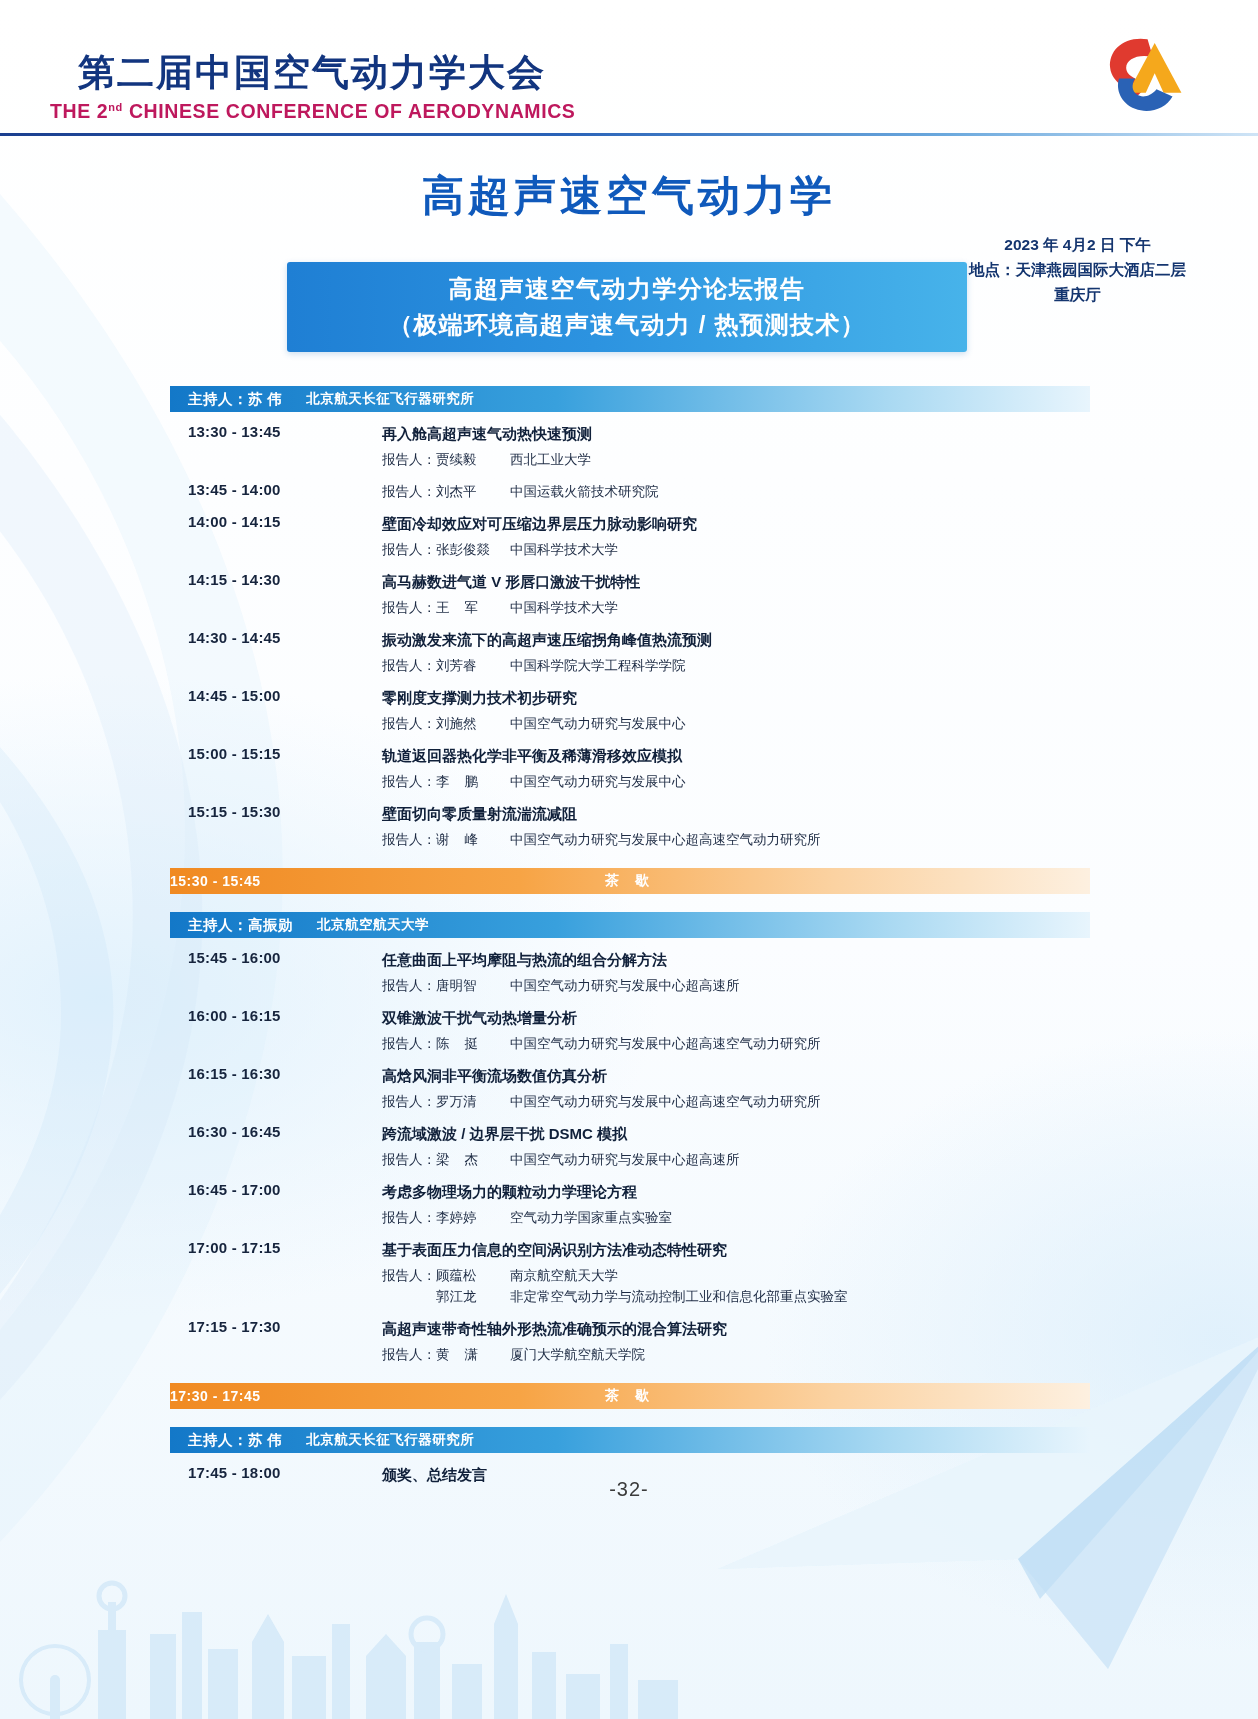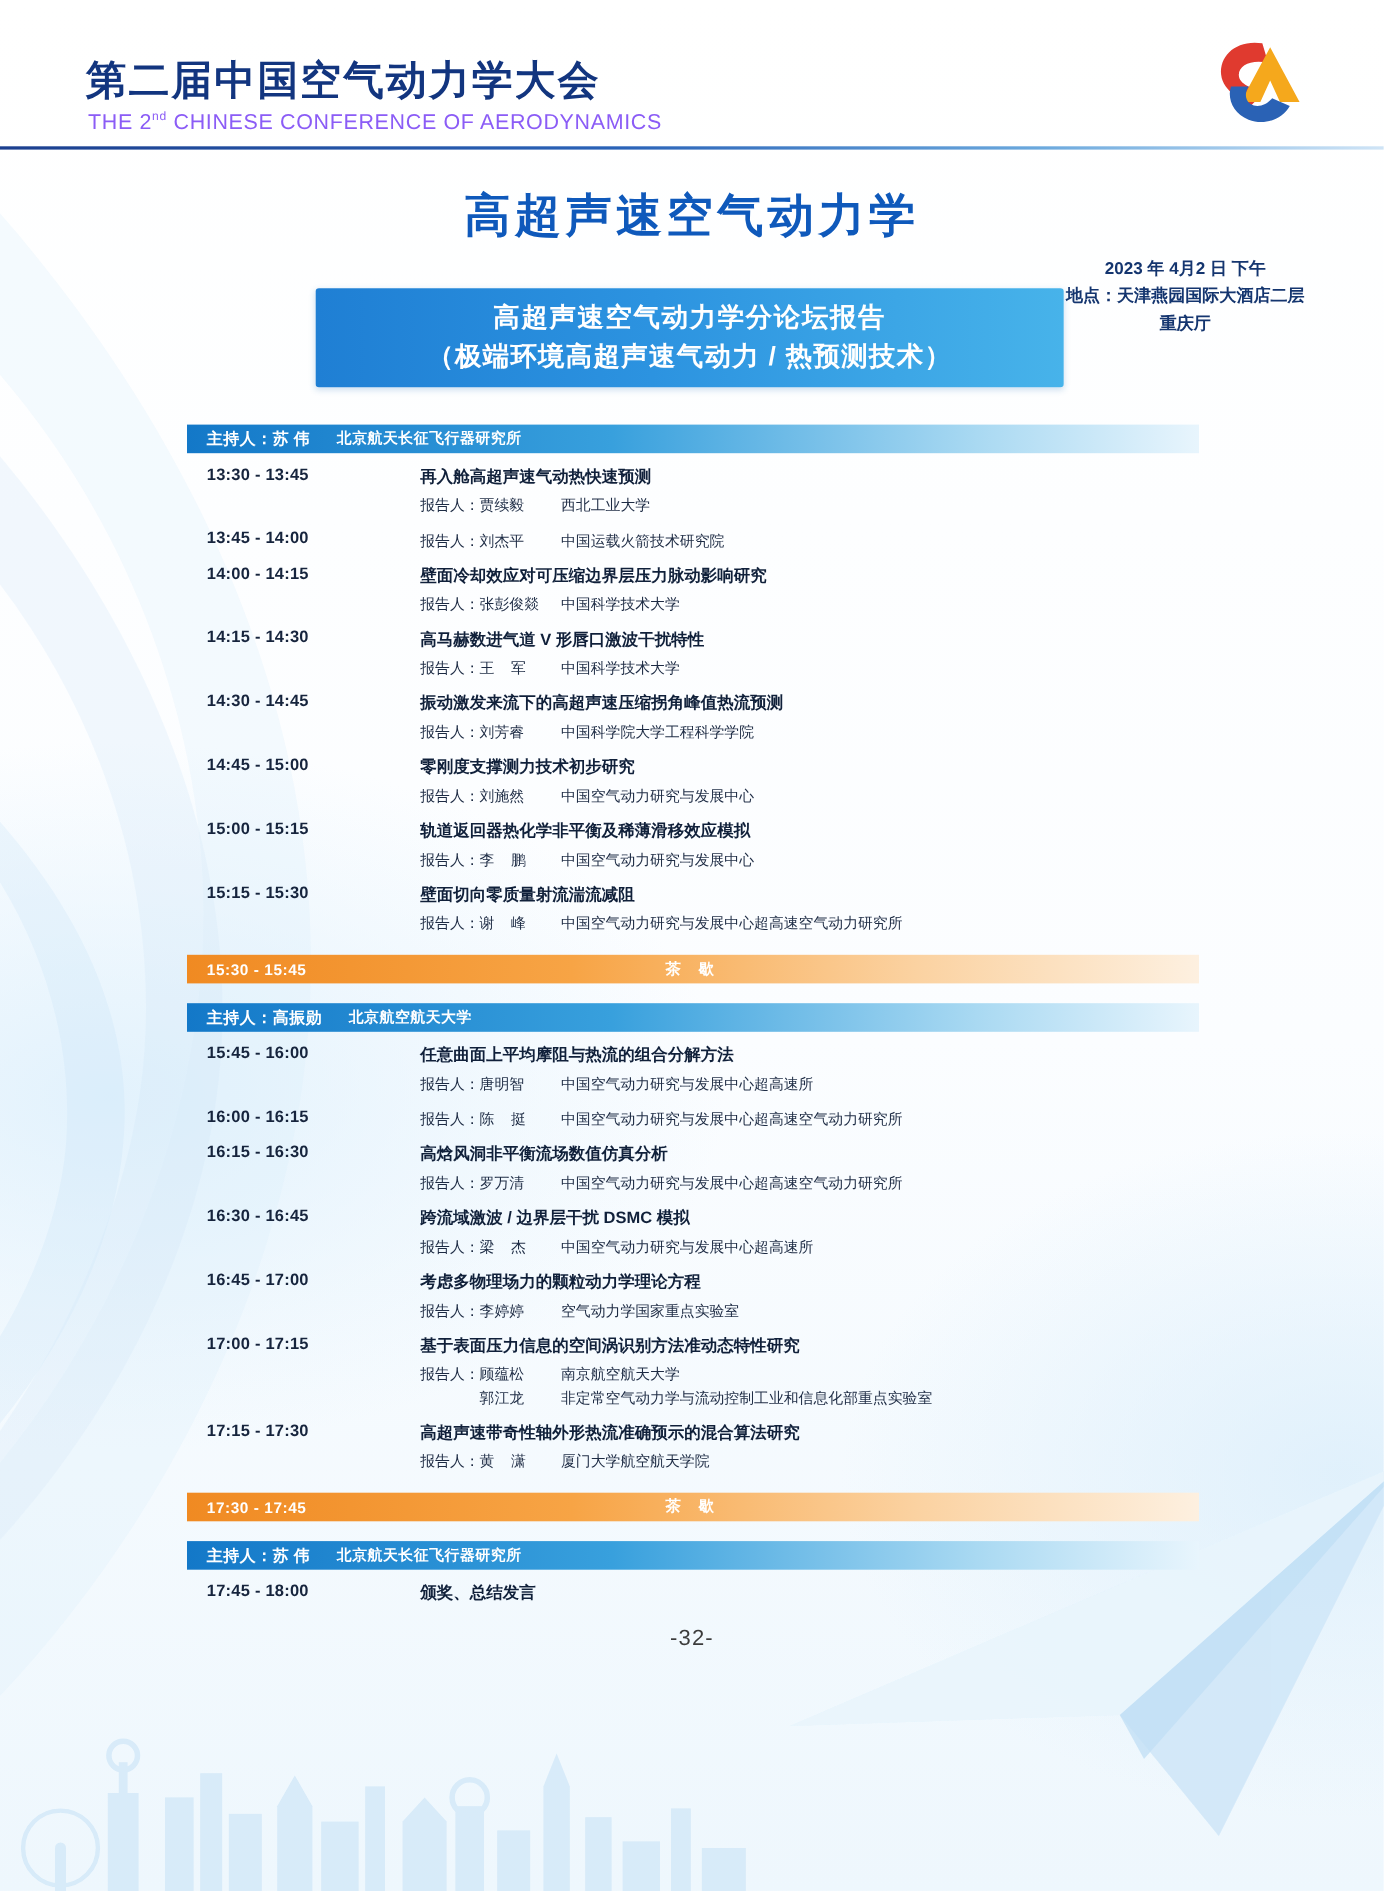--- a/index.html
+++ b/index.html
@@ -79,12 +79,12 @@
   }
   .title-en {
     position: absolute;
-    left: 80px;
+    left: 50px;
     top: 100px;
     font-size: 19.5px;
-    font-weight: 400;
+    font-weight: 700;
     letter-spacing: .6px;
-    color: #8b5cf6;
+    color: #be185d;
     white-space: nowrap;
   }
   .title-en sup { font-size: 11px; }

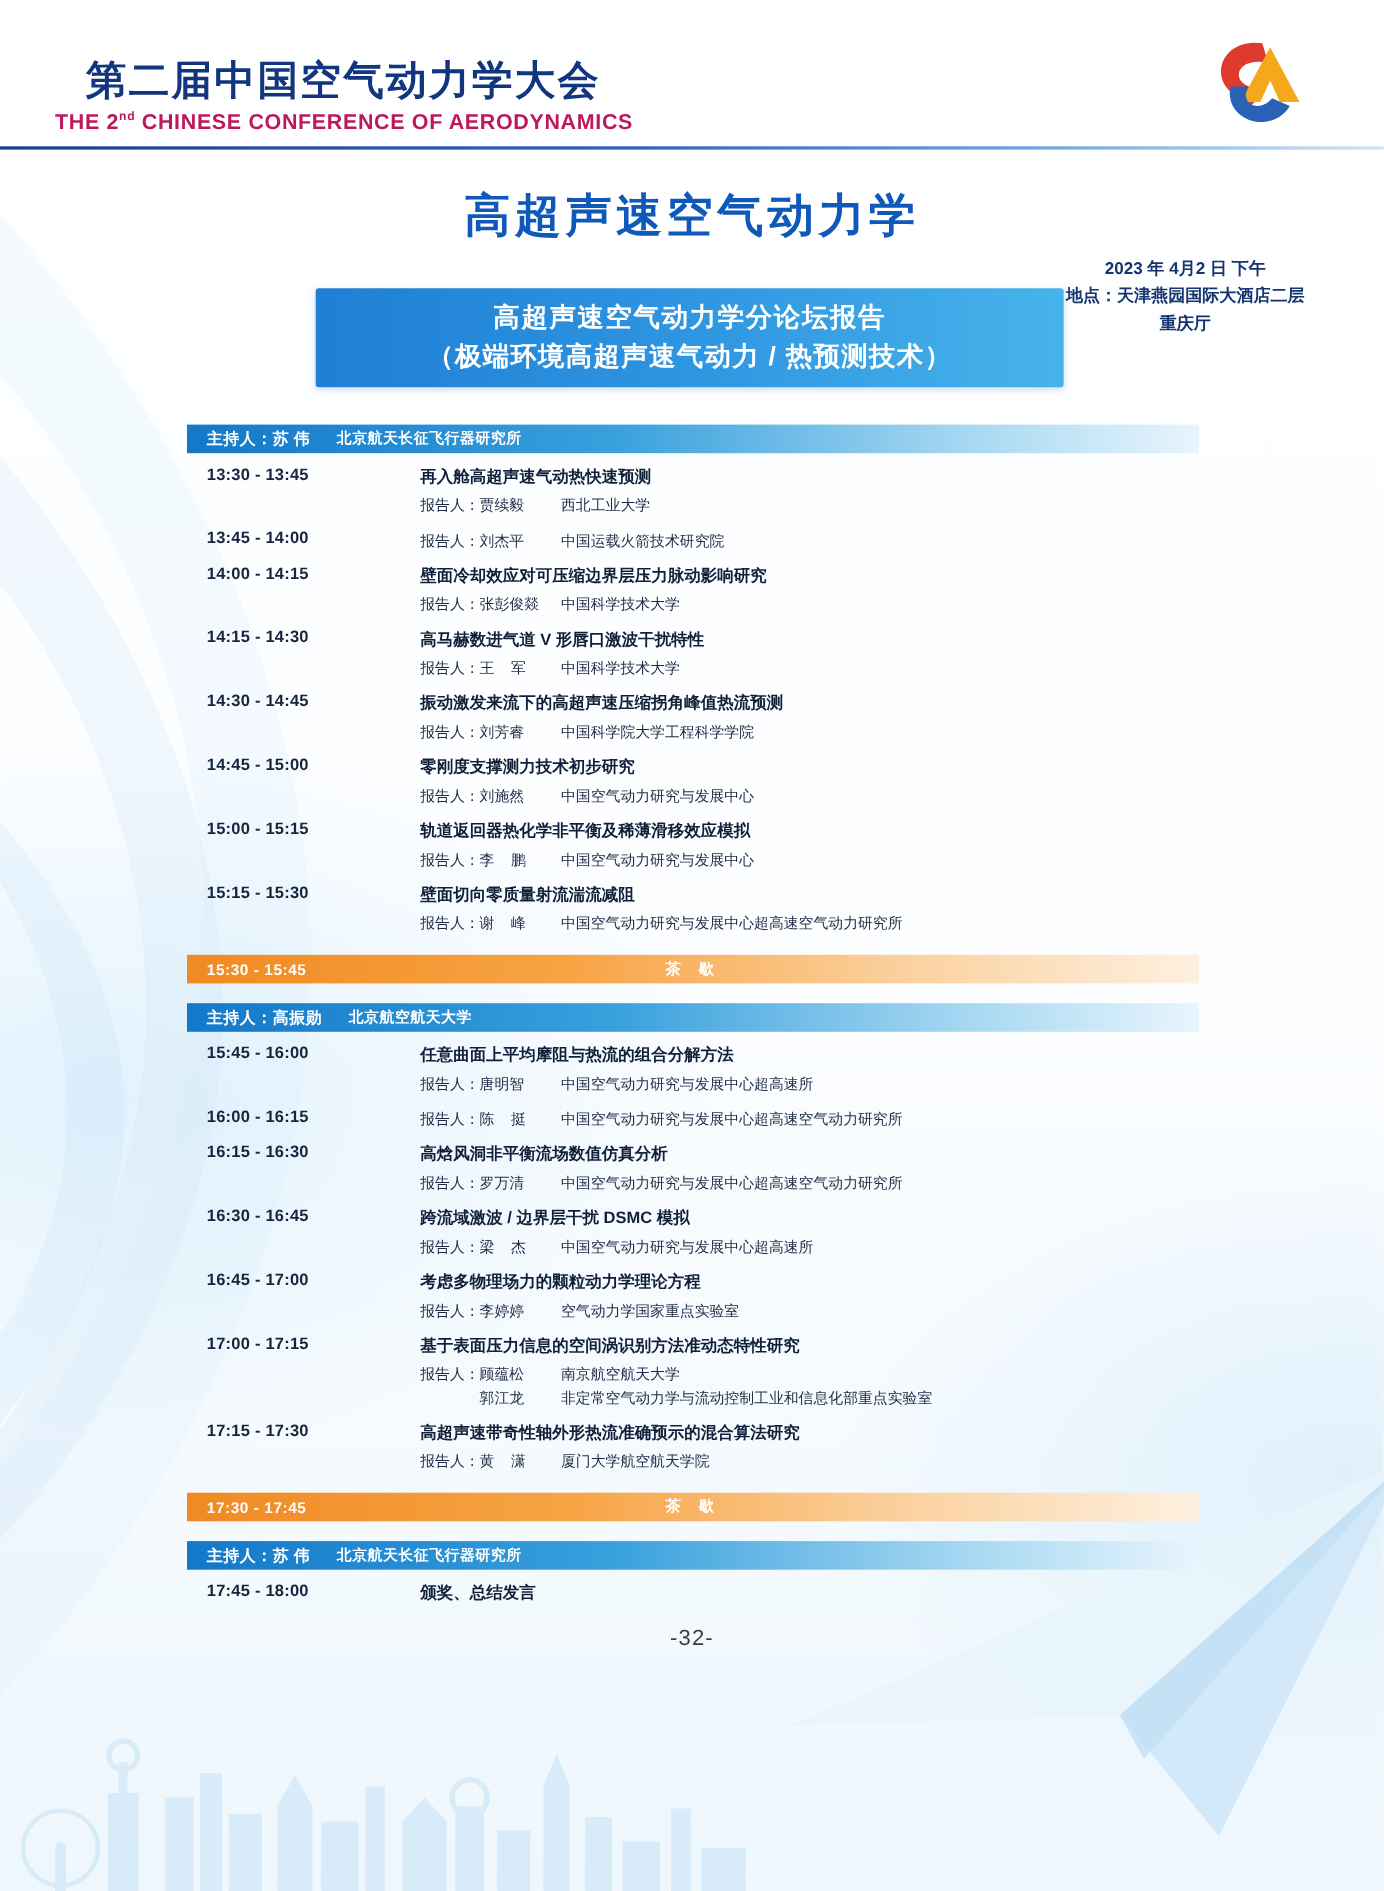--- a/index.html
+++ b/index.html
@@ -180,7 +180,7 @@
     position: relative;
     letter-spacing: .5px;
   }
-  .break-bar .break-time { padding-left: 18px; white-space: nowrap; }
+  .break-bar .break-time { white-space: nowrap; }
   .break-bar .break-label {
     position: absolute;
     left: 0; right: 0;

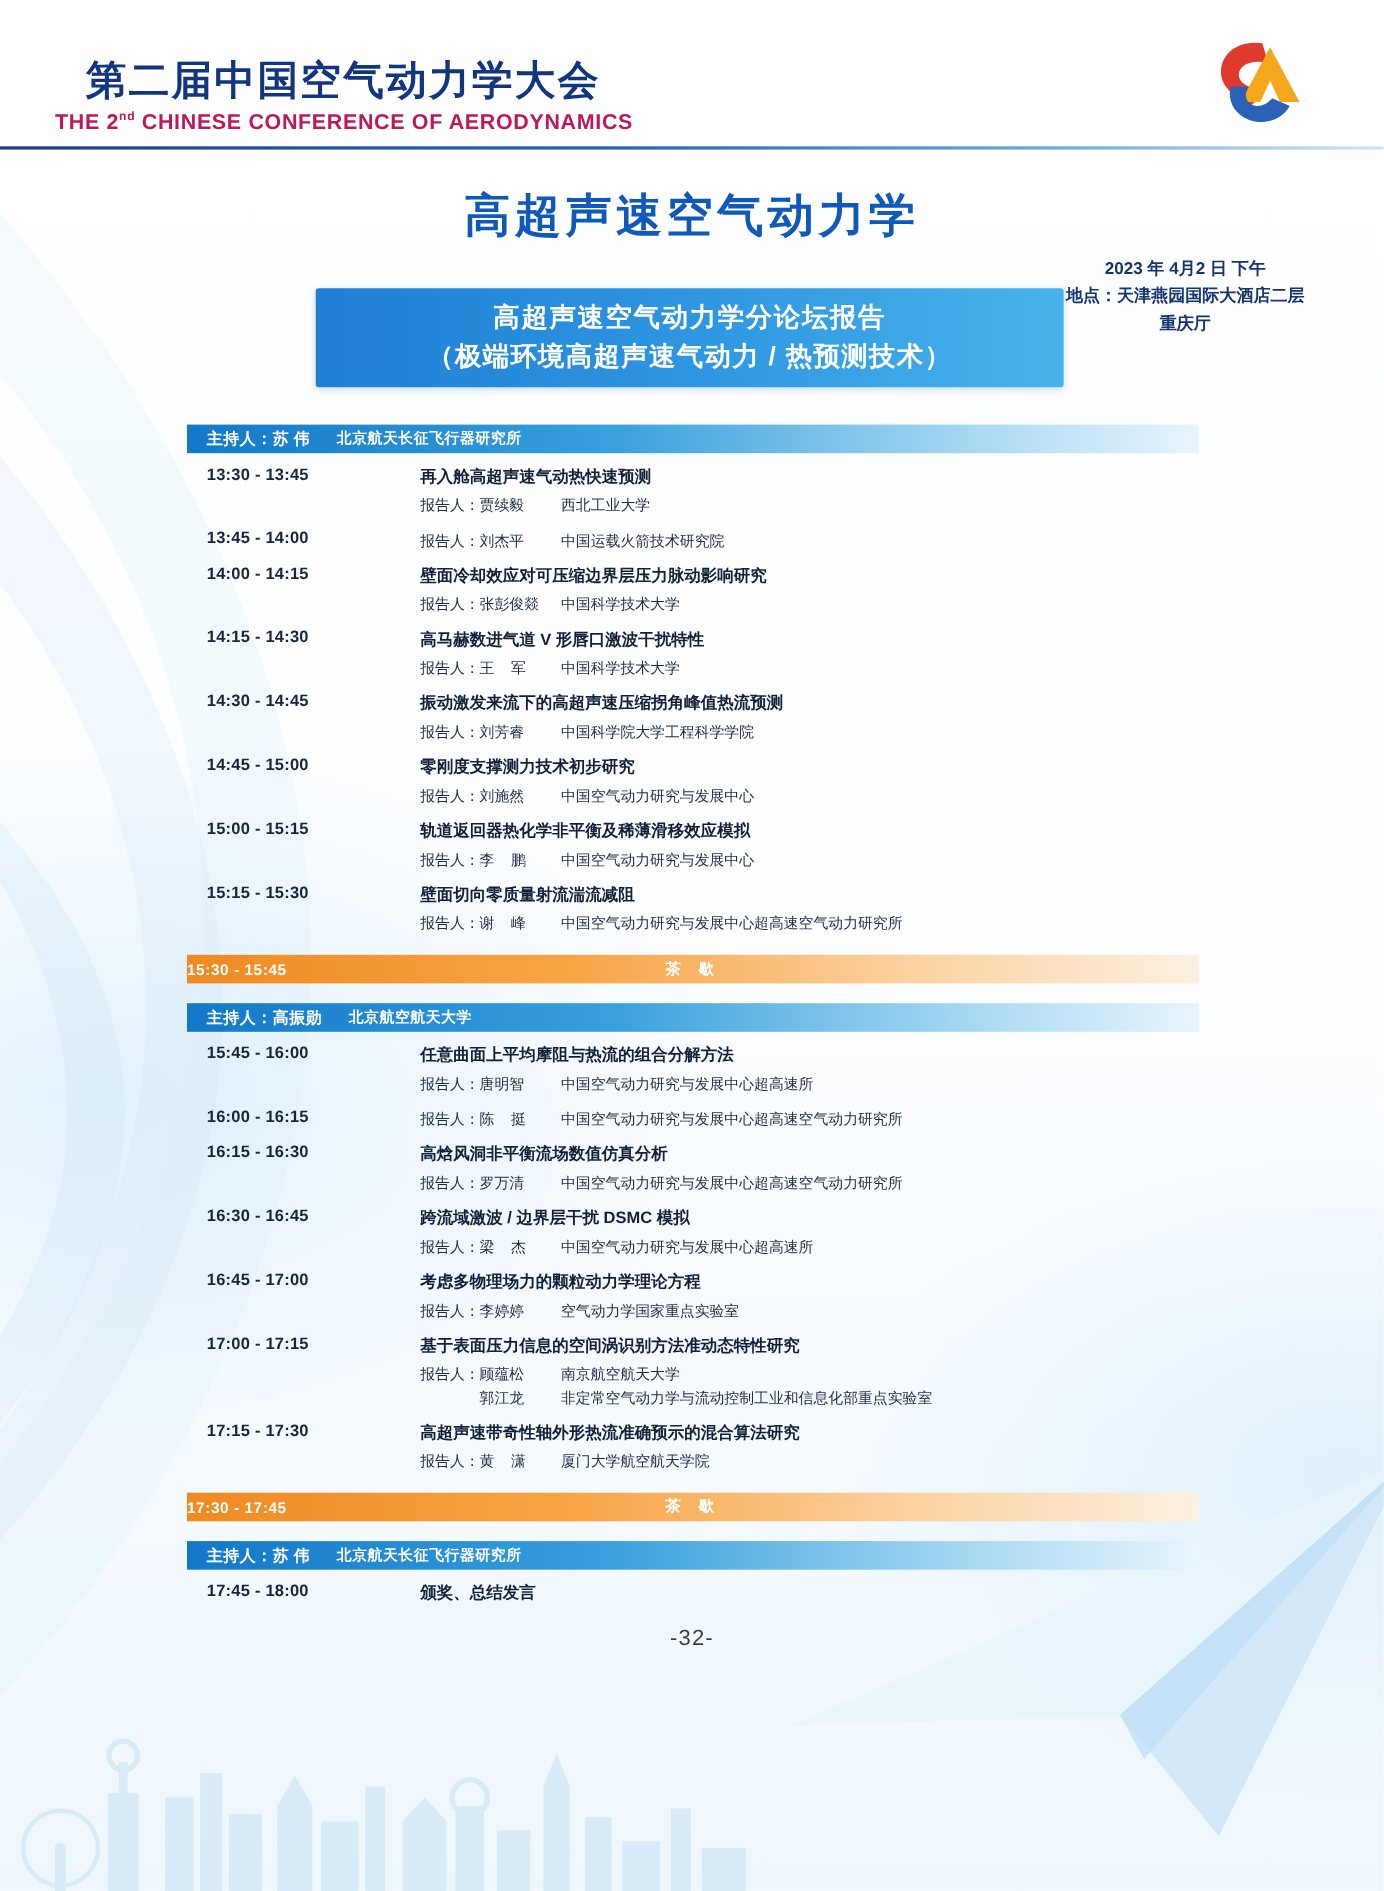--- a/index.html
+++ b/index.html
@@ -420,6 +420,7 @@
     <div class="talk">
       <div class="time">16:00 - 16:15</div>
       <div class="body">
+        <div class="talk-title">双锥激波干扰气动热增量分析</div>
         <div class="speaker-row">
           <span class="speaker-label">报告人：</span>
           <span class="speaker-name">陈    挺</span>

